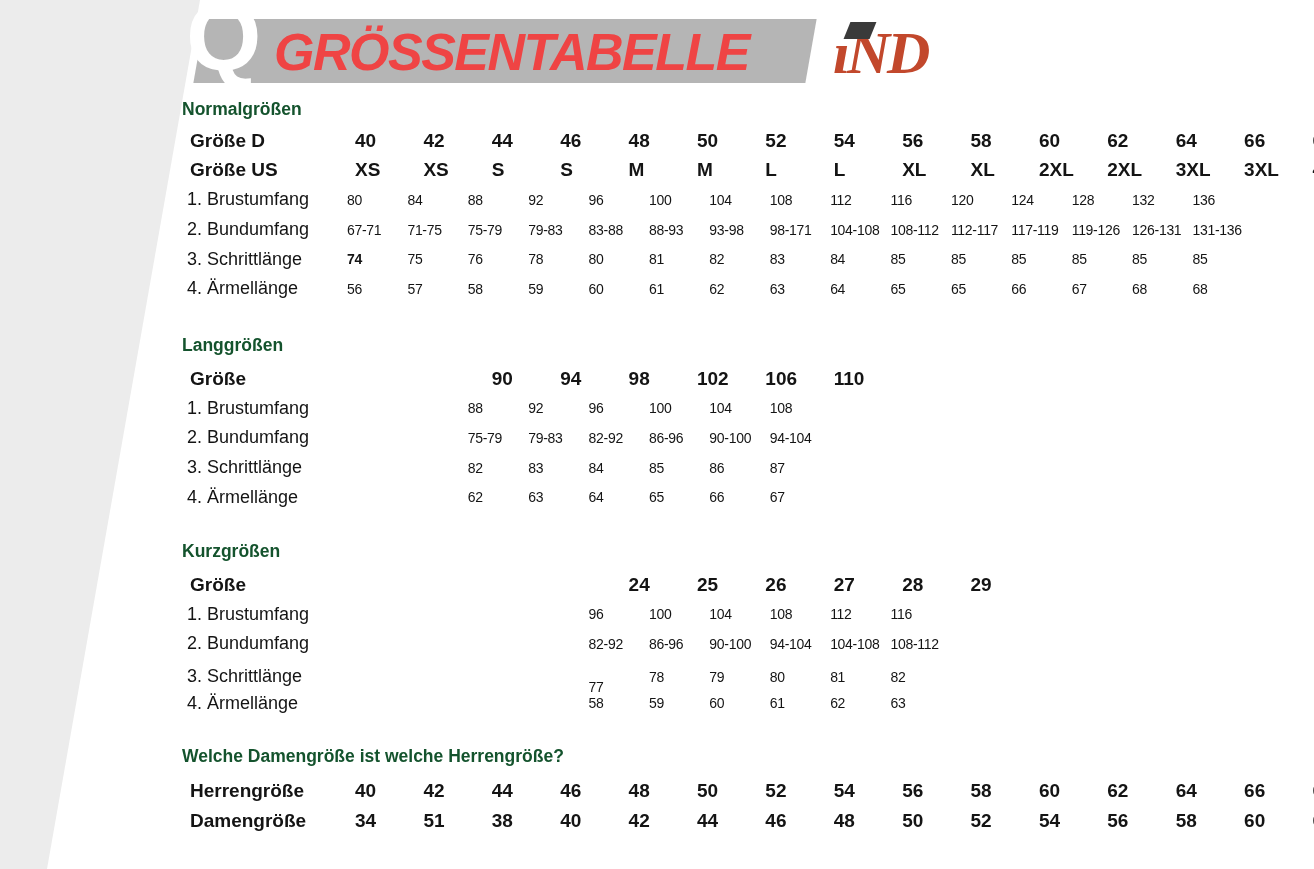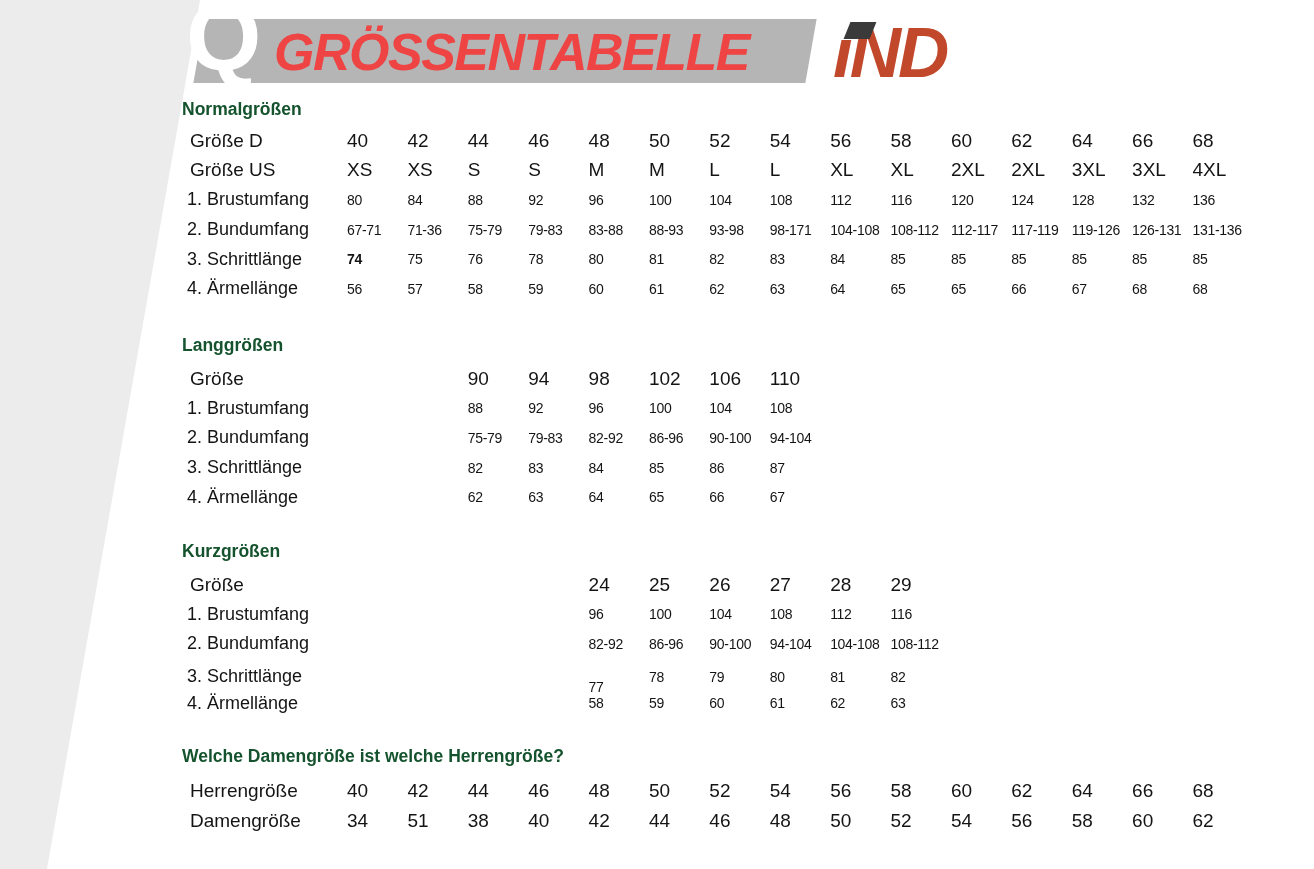--- a/index.html
+++ b/index.html
@@ -32,8 +32,8 @@
   }
   .brand{
     position:absolute;left:833px;top:8px;height:90px;
-    font-size:71px;font-weight:900;font-style:italic;line-height:90px;
-    letter-spacing:-3px;white-space:nowrap;
+    font-size:60px;font-weight:900;font-style:italic;line-height:90px;
+    letter-spacing:-3px;white-space:nowrap;font-family:Liberation Serif, serif;
   }
   .brand .brand-dot{
     position:absolute;left:14px;top:14px;width:26px;height:17px;

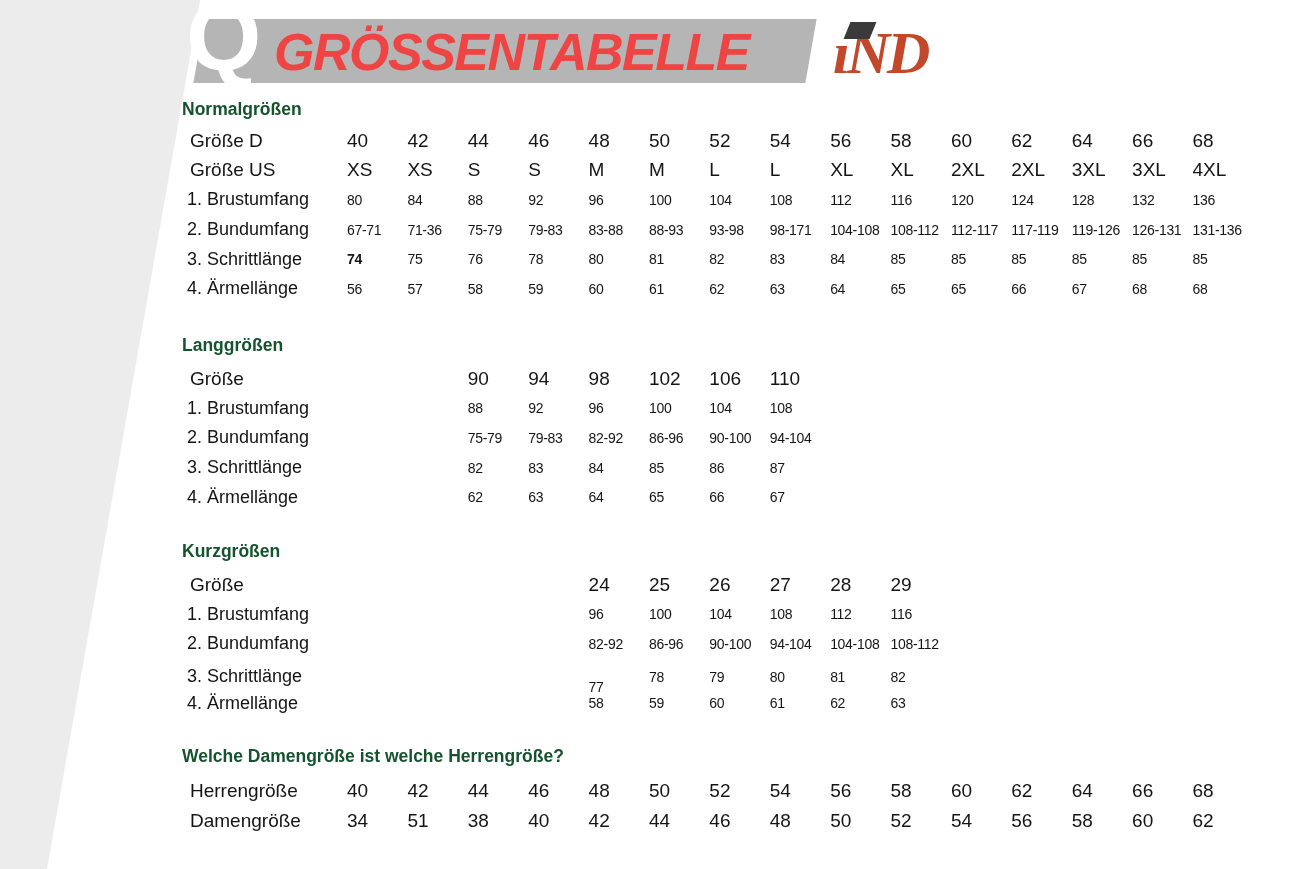--- a/index.html
+++ b/index.html
@@ -58,7 +58,7 @@
   }
   .sec-conv .t-row{height:30px;}
   .t-row .row-label{padding-left:5px;white-space:nowrap;}
-  .size-row{font-weight:400;font-size:19px;}
+  .size-row{font-weight:700;font-size:19px;gap:8px;}
   .size-row .row-label{padding-left:8px;}
   .measure-row .row-label{font-size:18px;}
   .measure-row .cell{font-size:14px;letter-spacing:-0.3px;}

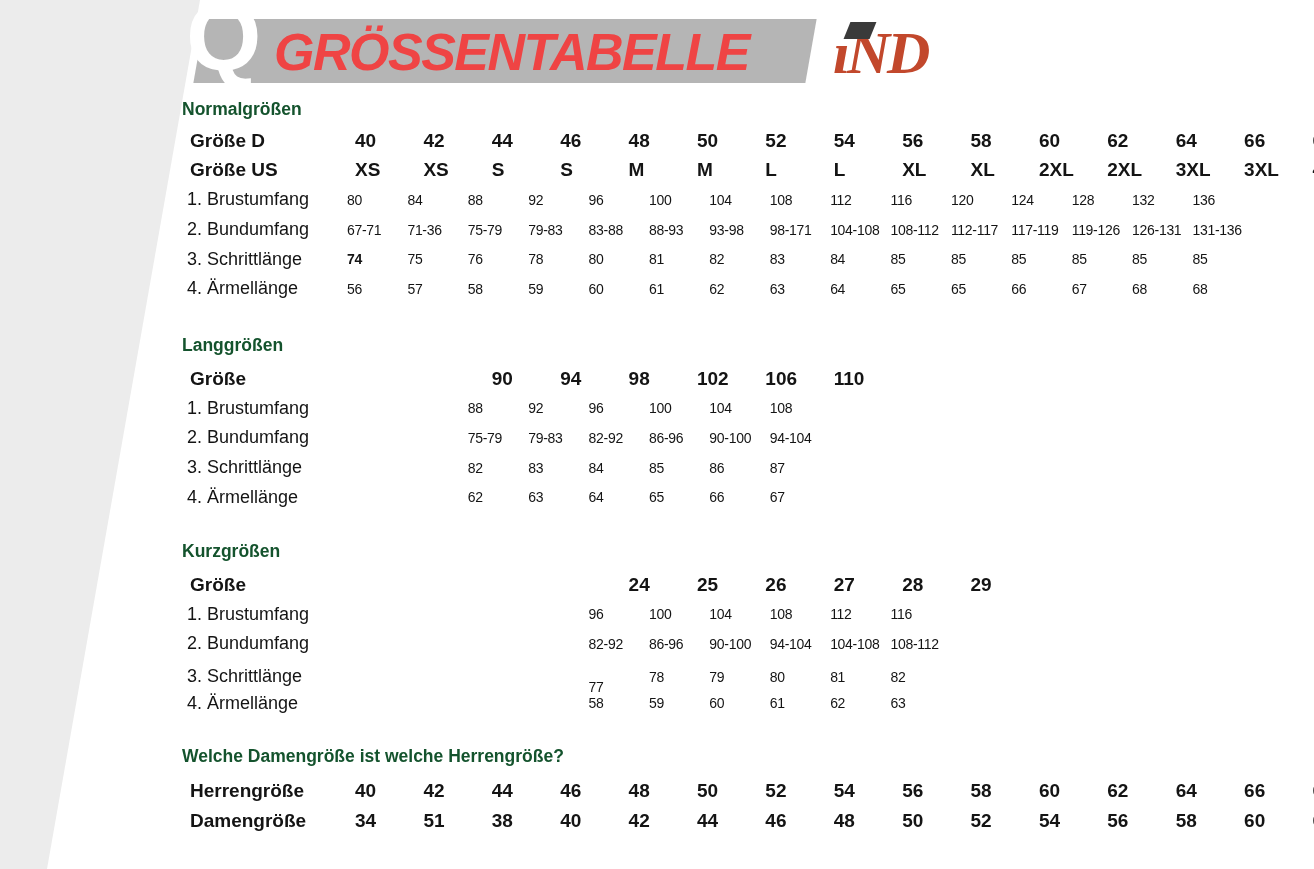--- a/index.html
+++ b/index.html
@@ -138,7 +138,7 @@
         <div class="t-row measure-row">
           <div class="row-label">2. Bundumfang</div>
           <div class="cell" style="grid-column-start: 2;">67-71</div>
-          <div class="cell">71-36</div>
+          <div class="cell">71-75</div>
           <div class="cell">75-79</div>
           <div class="cell">79-83</div>
           <div class="cell">83-88</div>

